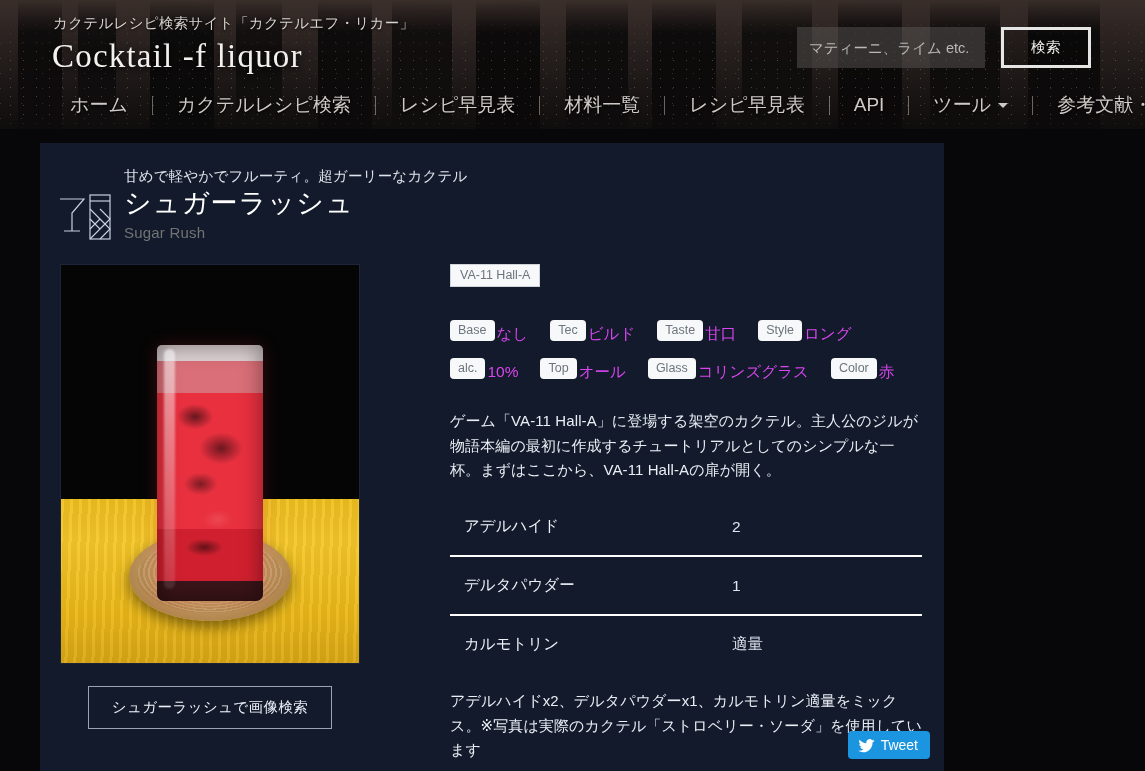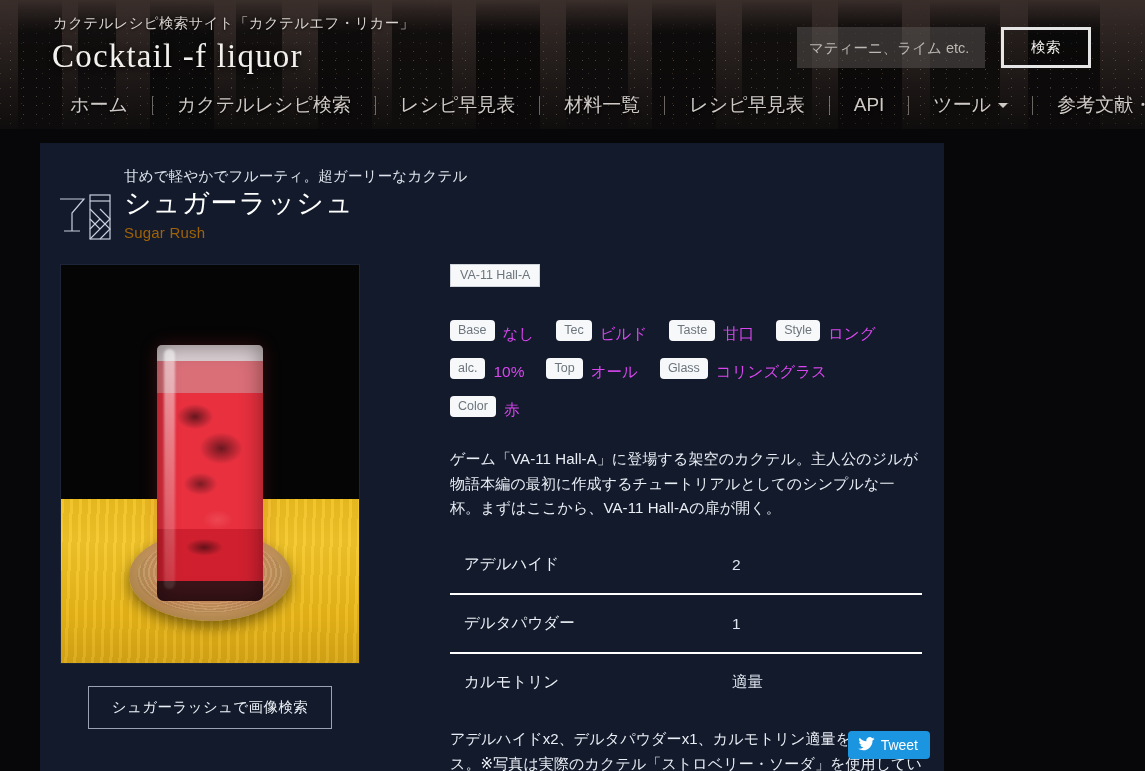--- a/index.html
+++ b/index.html
@@ -180,7 +180,7 @@
   }
   .cocktail-name-en {
     font-size: 15px;
-    color: #a16207;
+    color: #737373;
     margin-top: 3px;
     letter-spacing: .2px;
   }

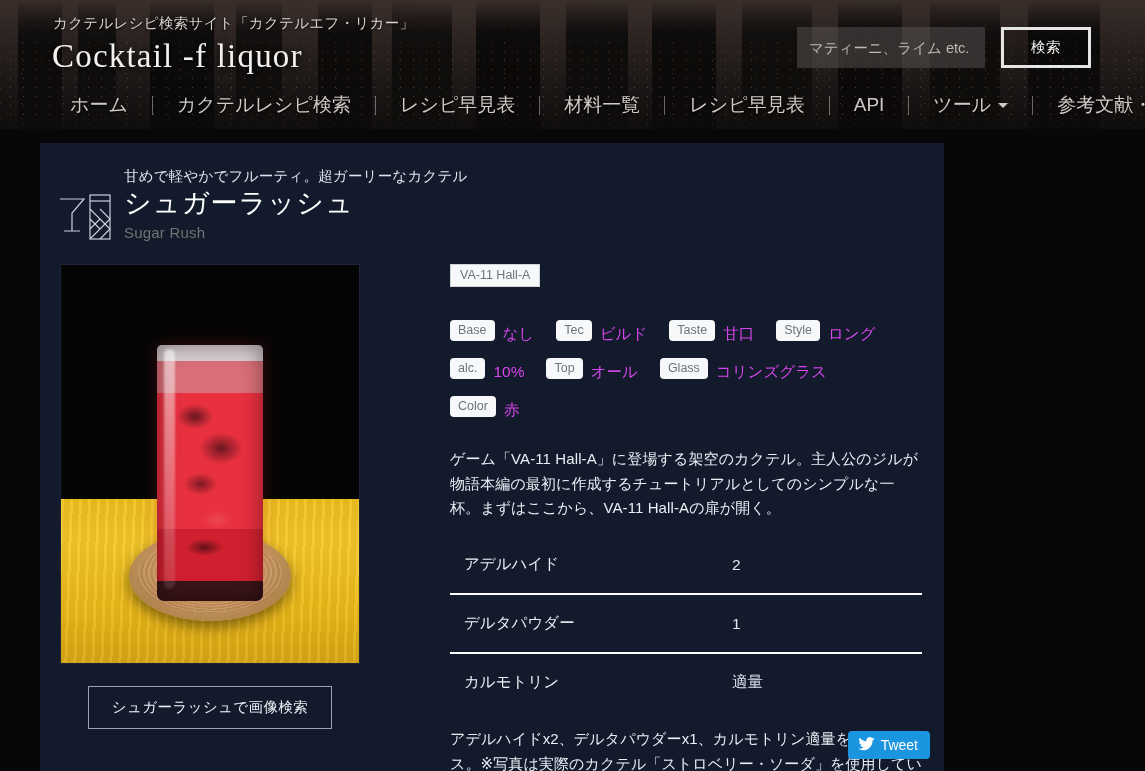--- a/index.html
+++ b/index.html
@@ -300,7 +300,7 @@
   .attr {
     display: inline-flex;
     align-items: center;
-    gap: 8px;
+    gap: 2px;
     margin-right: 22px;
     font-size: 15px;
     white-space: nowrap;

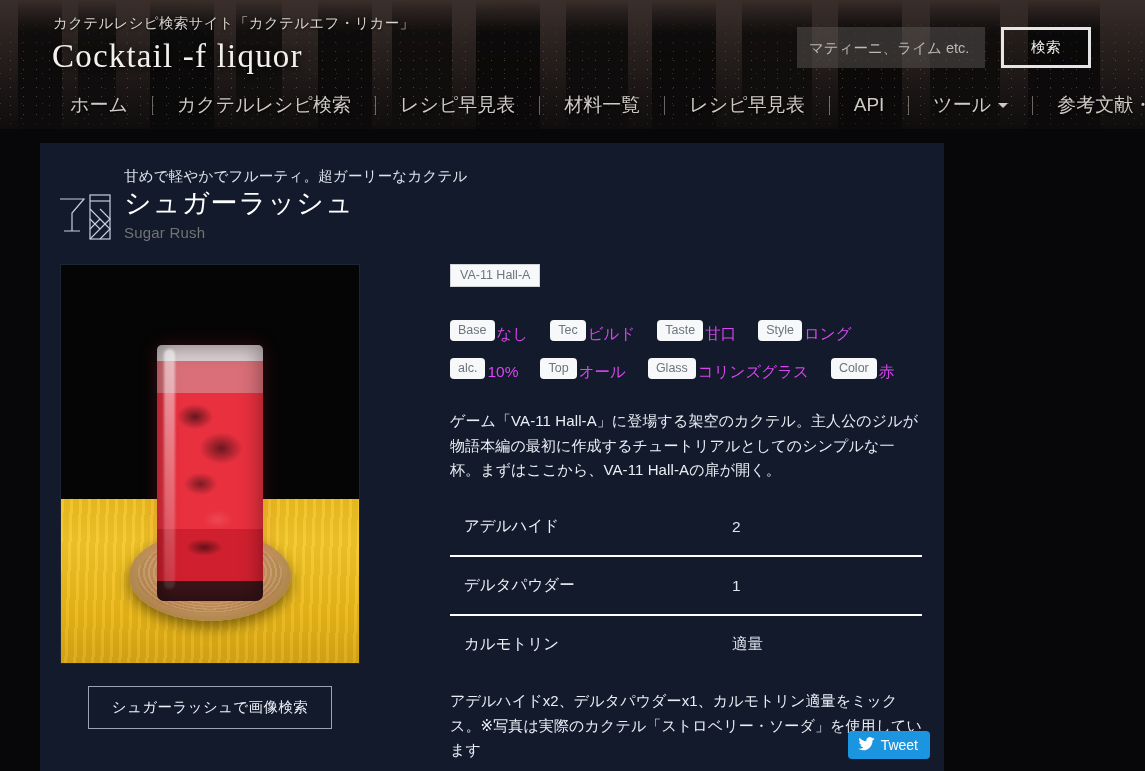--- a/index.html
+++ b/index.html
@@ -346,7 +346,7 @@
     position: absolute;
     right: 14px; bottom: 12px;
     display: inline-flex;
-    align-items: flex-start;
+    align-items: flex-end;
     gap: 6px;
     background: #1b95e0;
     color: #fff;

